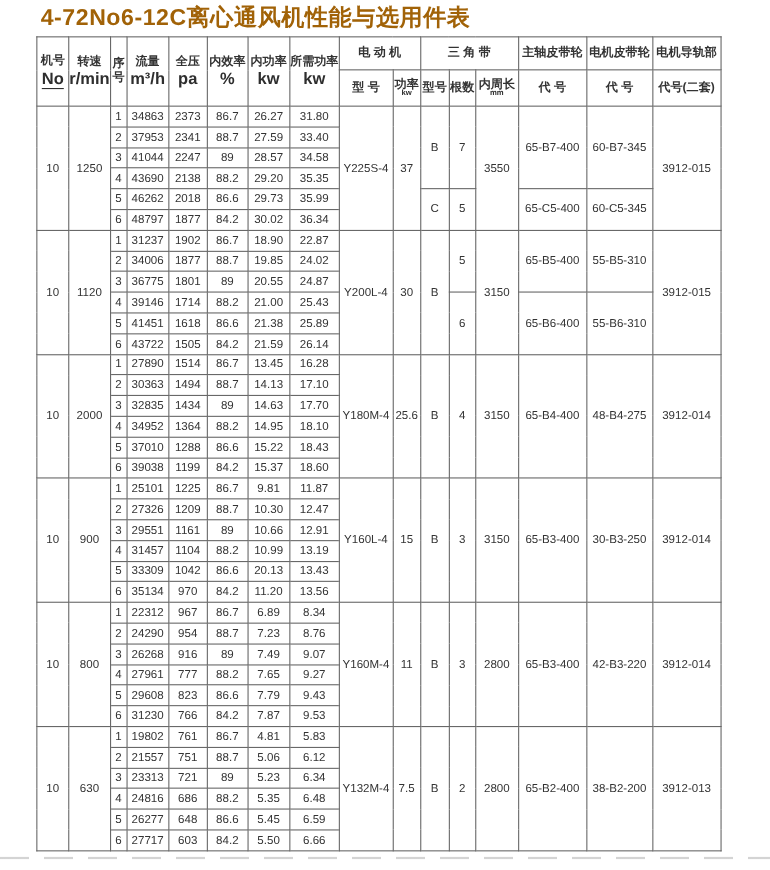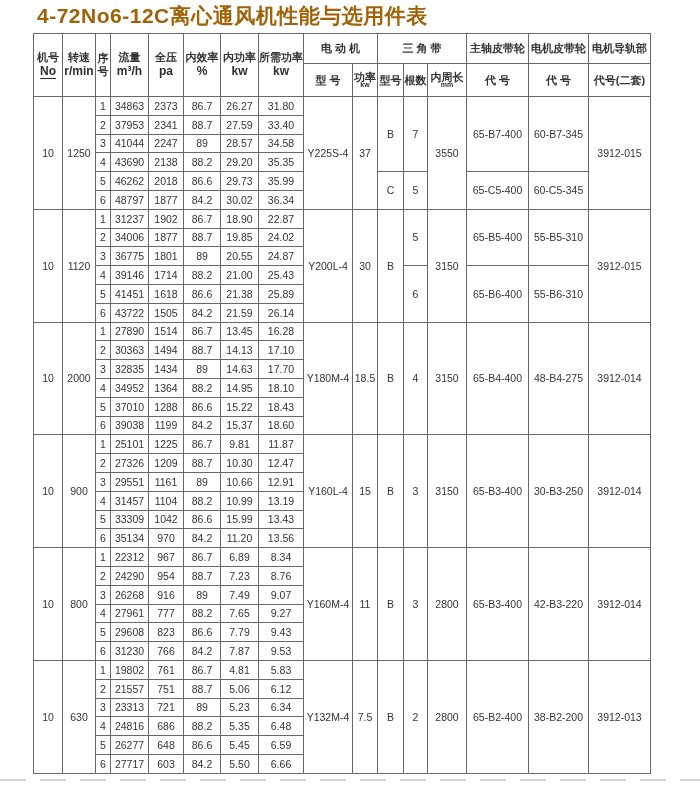--- a/index.html
+++ b/index.html
@@ -25,7 +25,7 @@
   thead th{font-weight:bold;font-size:11px;line-height:1.15;color:#2e2e2e;}
   thead tr.r1 th{height:29px;}
   thead tr.r2 th{height:32px;text-align:center;}
-  thead .sub{font-size:12px;margin-top:1px;color:#2e2e2e;}
+  thead .sub{font-size:15px;margin-top:1px;color:#2e2e2e;}
   thead .tiny{font-size:7px;margin-top:-2px;}
   .u{display:inline-block;border-bottom:1px solid #2e2e2e;line-height:1.05;}
   tbody td{font-size:10.5px;height:17.8px;color:#383838;}

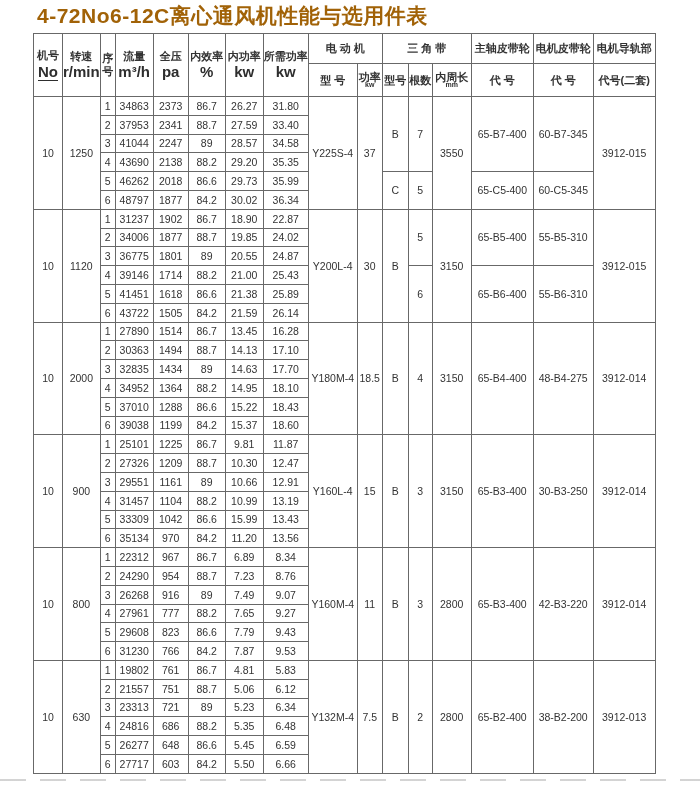--- a/index.html
+++ b/index.html
@@ -250,7 +250,7 @@
         <td>13.45</td>
         <td>16.28</td>
         <td rowspan="6">Y180M-4</td>
-        <td rowspan="6">18.5</td>
+        <td rowspan="6">25.6</td>
         <td rowspan="6">B</td>
         <td rowspan="6">4</td>
         <td rowspan="6">3150</td>

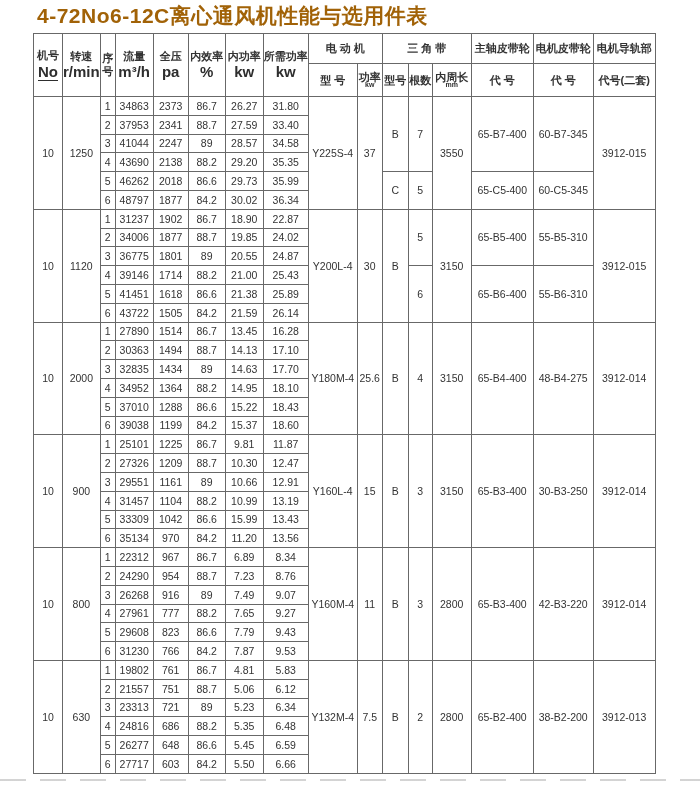--- a/index.html
+++ b/index.html
@@ -345,7 +345,7 @@
         <td>33309</td>
         <td>1042</td>
         <td>86.6</td>
-        <td>15.99</td>
+        <td>20.13</td>
         <td>13.43</td>
       </tr>
       <tr>

